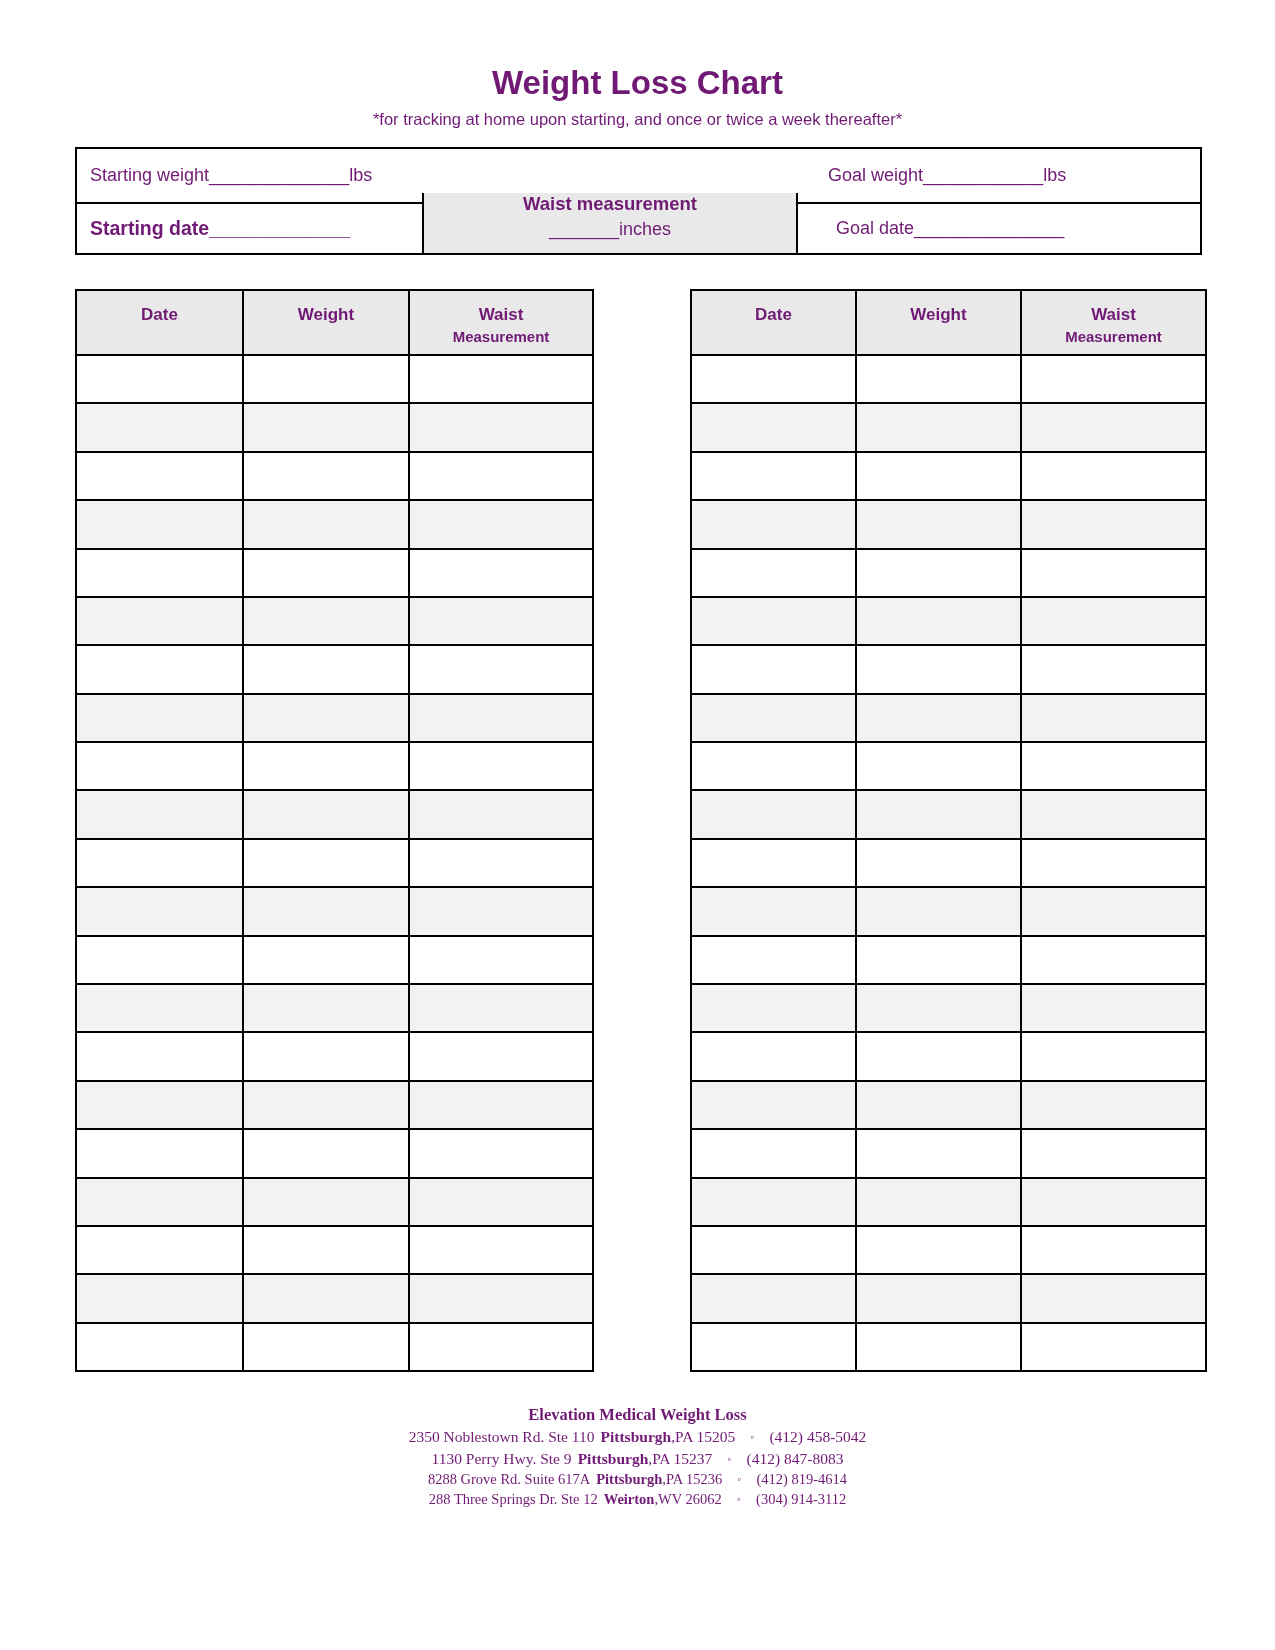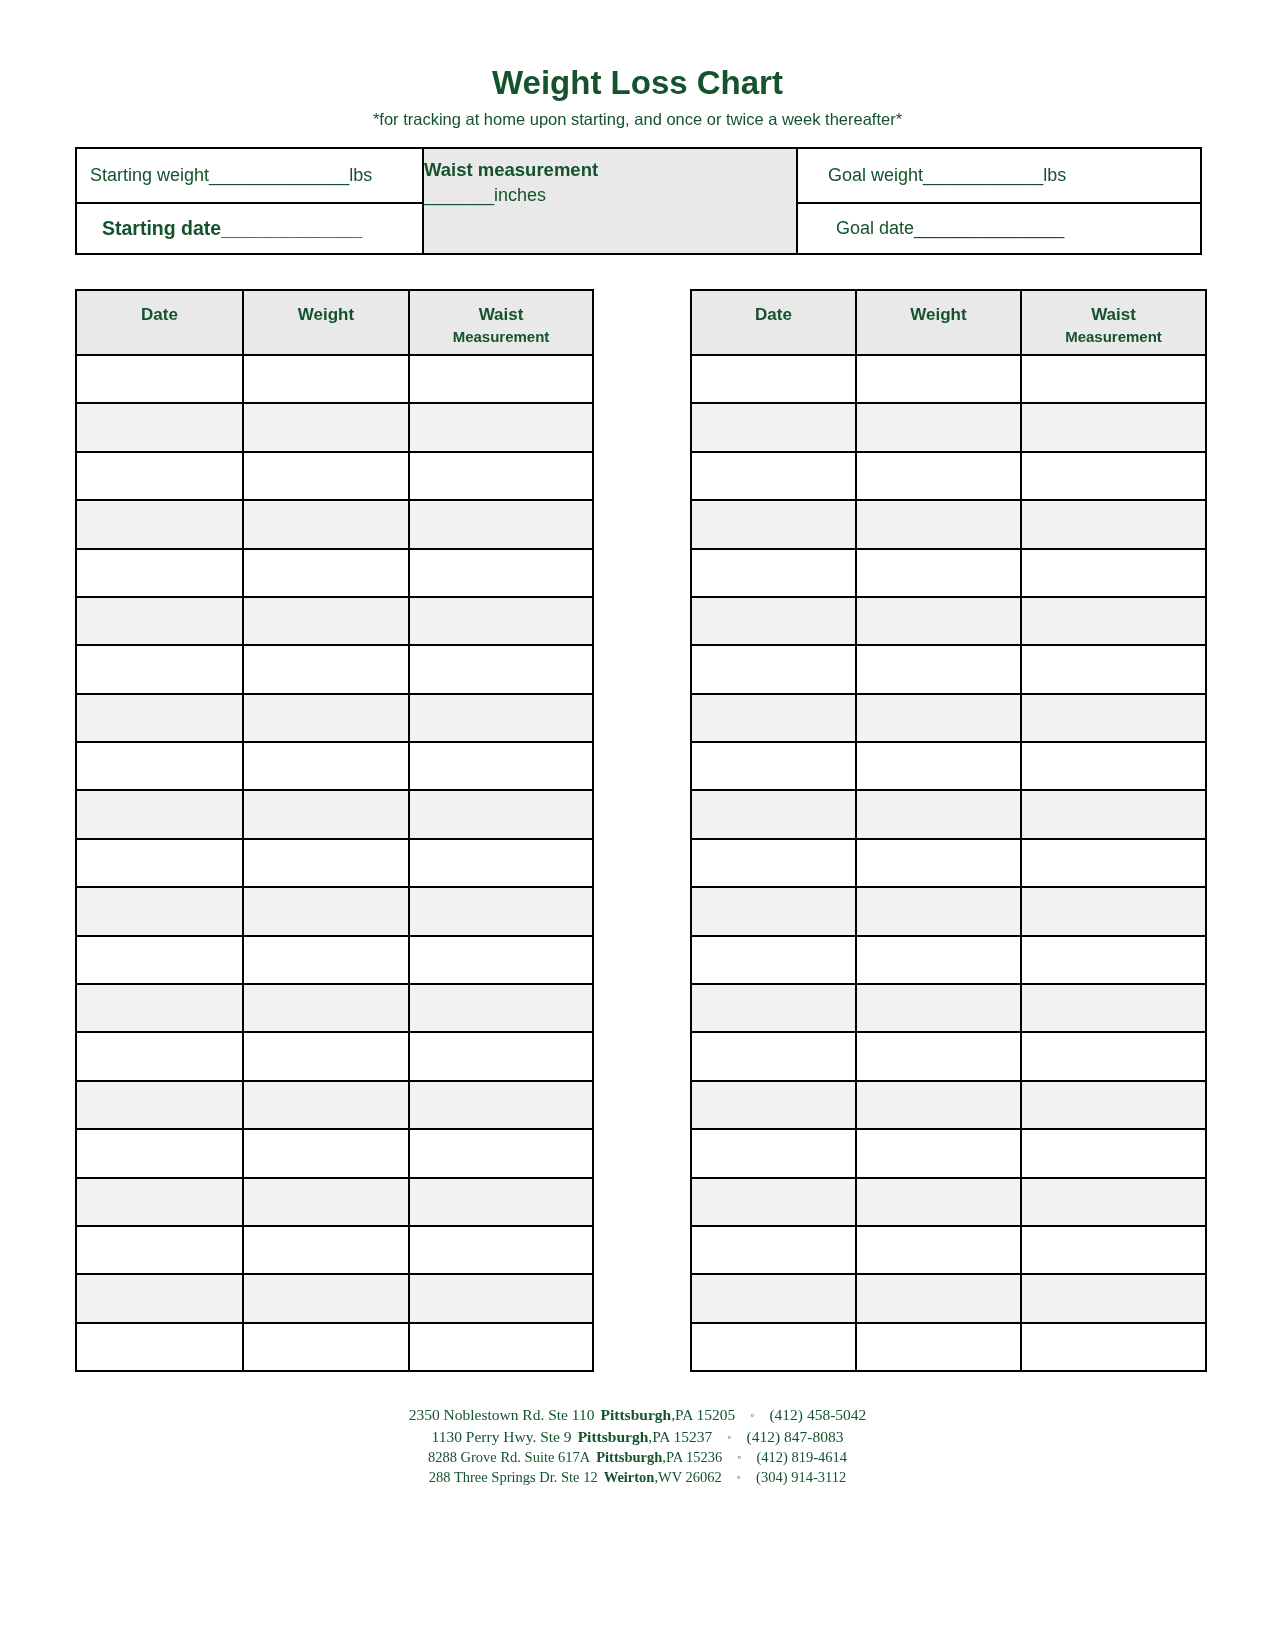--- a/index.html
+++ b/index.html
@@ -9,7 +9,7 @@
     box-sizing:border-box;
     padding-top:64px;
     background:#ffffff;
-    color:#14532d;
+    color:#701a75;
     font-family:"Liberation Sans", sans-serif;
   }
   

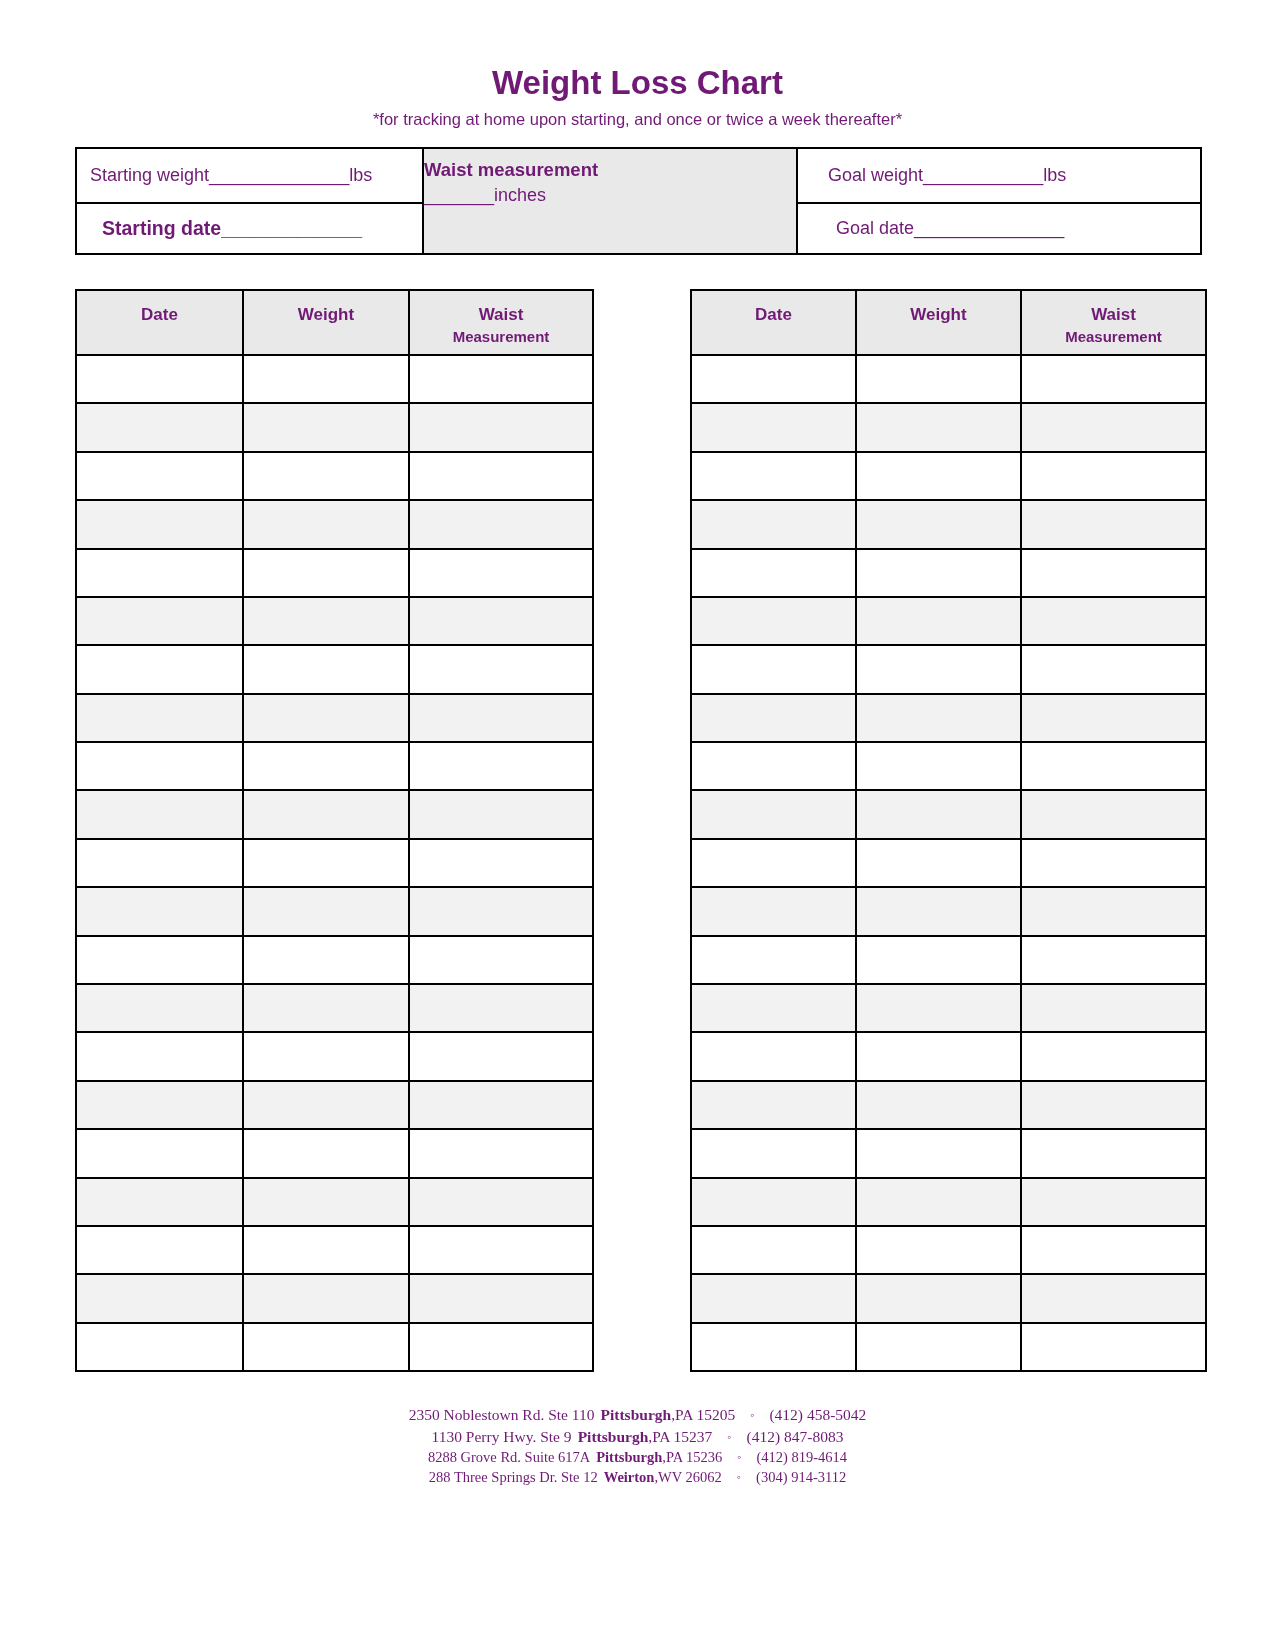--- a/index.html
+++ b/index.html
@@ -36,7 +36,7 @@
     width:376px; box-sizing:border-box;
     border-left:2px solid #000; border-right:2px solid #000;
     background:#e9e9e9;
-    padding-top:10px;
+    text-align:center; margin-top:44px;
   }
   .waist-label { font-size:18.5px; font-weight:bold; }
   .waist-line { font-size:18px; margin-top:4px; }

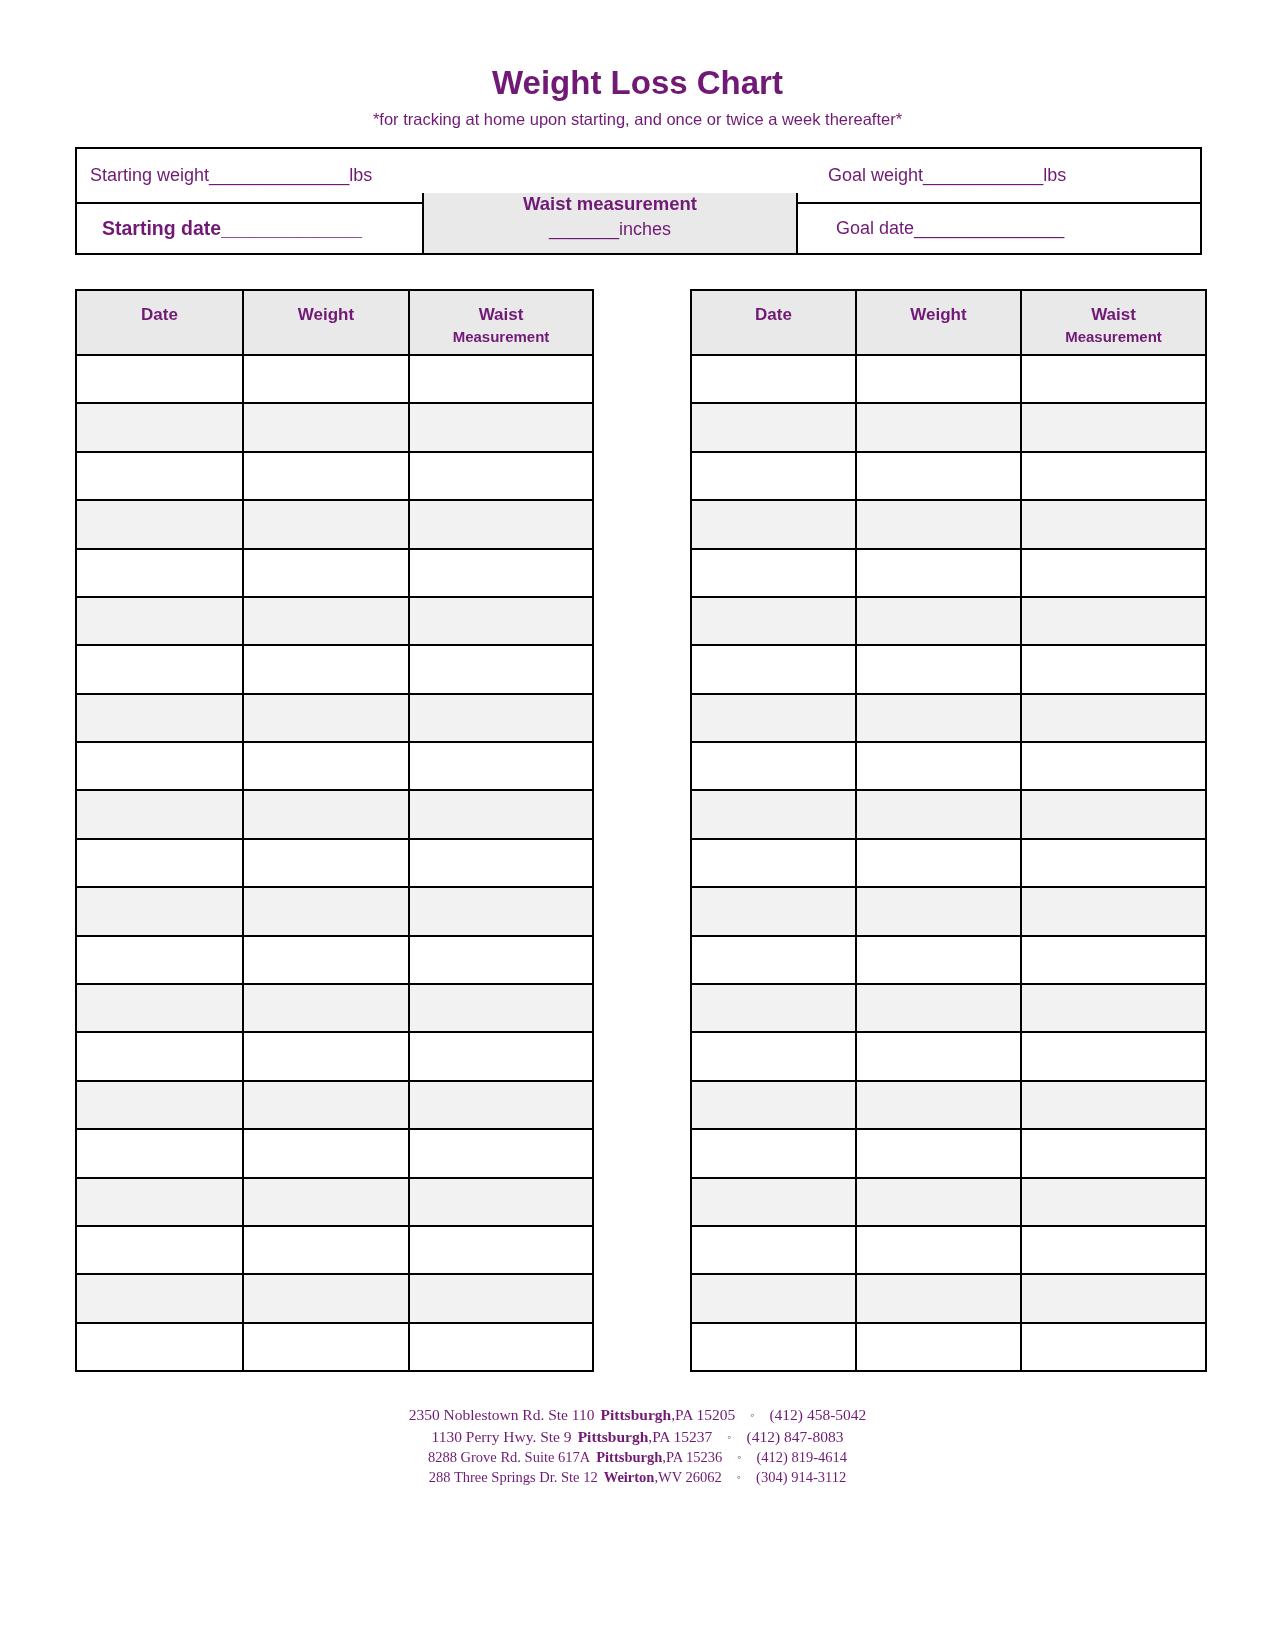--- a/index.html
+++ b/index.html
@@ -29,7 +29,7 @@
   .sb-row-top { height:55px; border-bottom:2px solid #000; display:flex; align-items:center; box-sizing:border-box; font-size:18px; }
   .sb-row-bottom { flex:1; display:flex; align-items:center; box-sizing:border-box; font-size:18px; }
   .sb-left .sb-row-top { padding-left:13px; }
-  .sb-left .sb-row-bottom { padding-left:25px; font-size:19.5px; font-weight:bold; }
+  .sb-left .sb-row-bottom { padding-left:13px; font-size:19.5px; font-weight:bold; }
   .sb-right .sb-row-top { padding-left:30px; }
   .sb-right .sb-row-bottom { padding-left:38px; }
   .sb-mid {

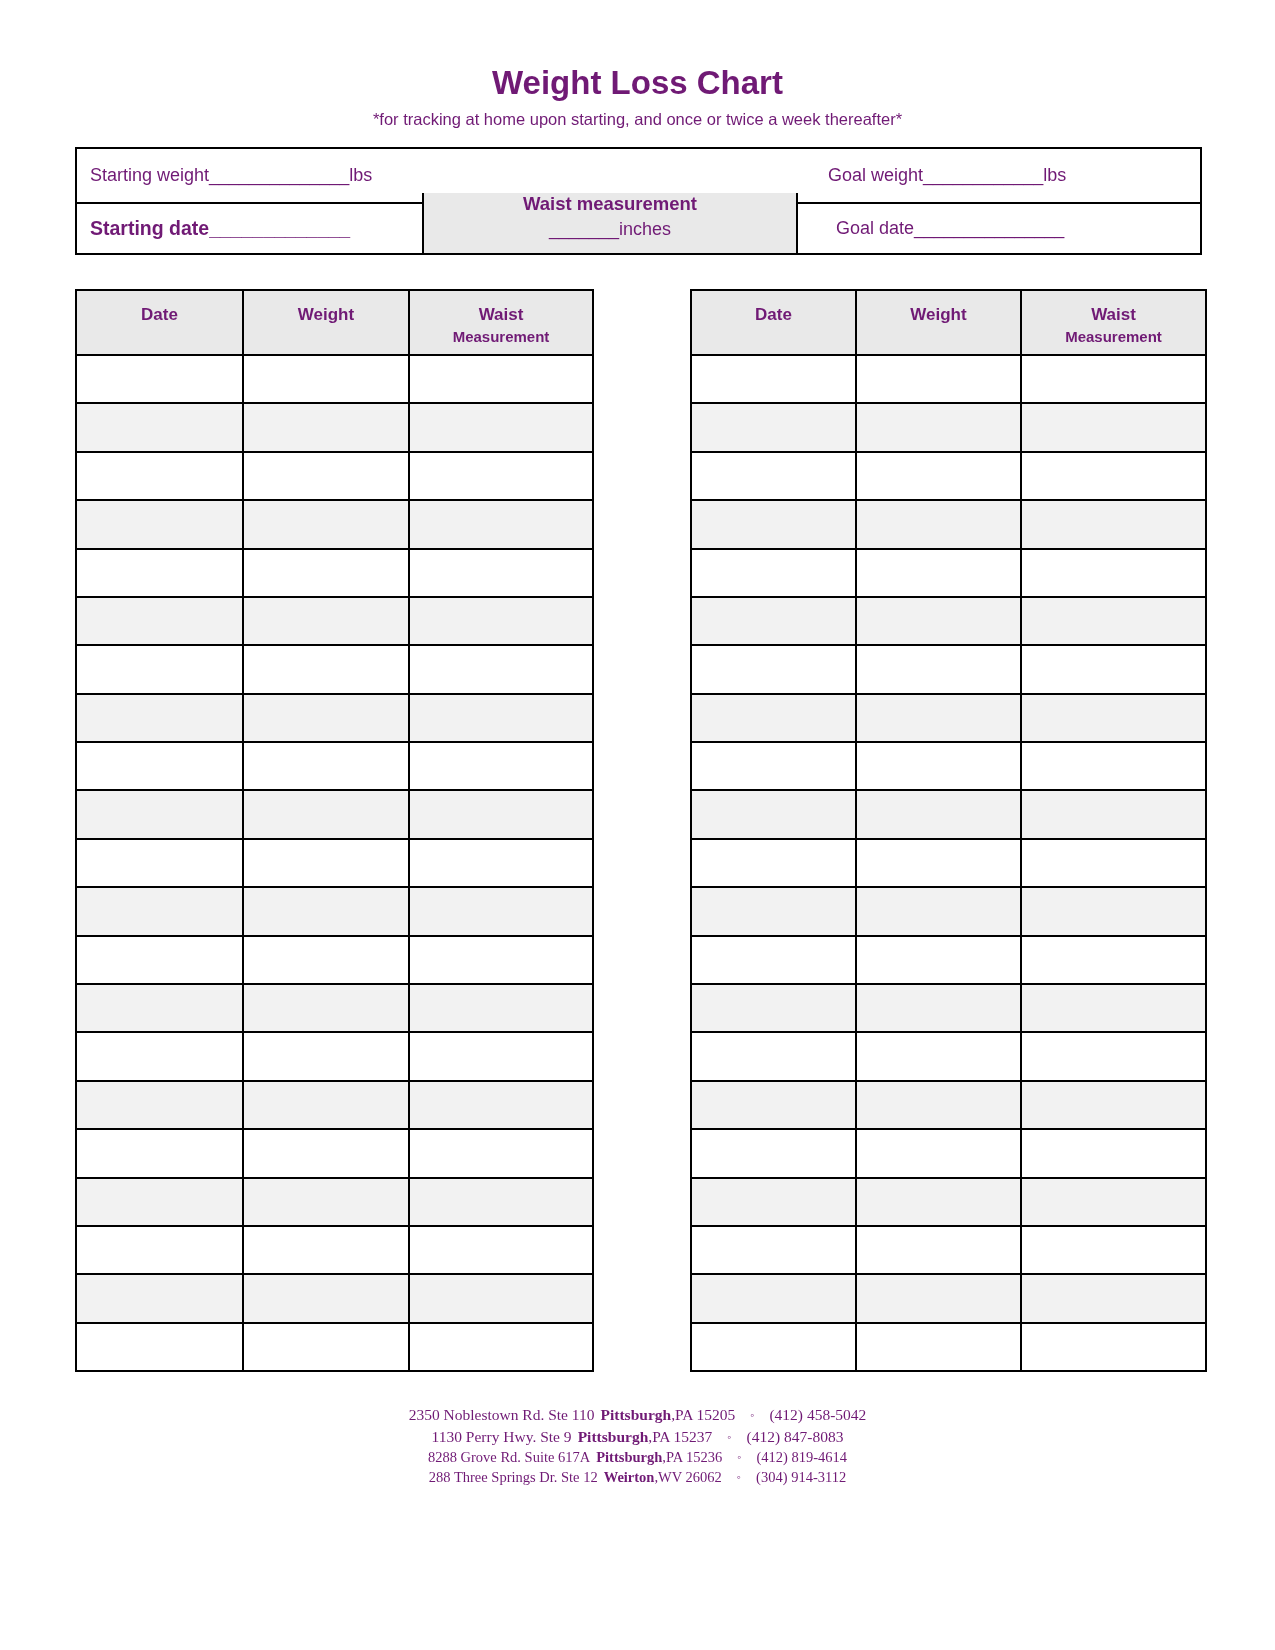--- a/index.html
+++ b/index.html
@@ -359,6 +359,7 @@
   </div>
 
   <div class="footer">
+    <div class="clinic-name">Elevation Medical Weight Loss</div>
     <div id="footer-lines">
         <div class="footer-line"><span class="addr">2350 Noblestown Rd. Ste 110</span><span class="city">Pittsburgh</span><span class="zip">,PA 15205</span><span class="sep">◦</span><span class="phone">(412) 458-5042</span></div>
         <div class="footer-line"><span class="addr">1130 Perry Hwy. Ste 9</span><span class="city">Pittsburgh</span><span class="zip">,PA 15237</span><span class="sep">◦</span><span class="phone">(412) 847-8083</span></div>

